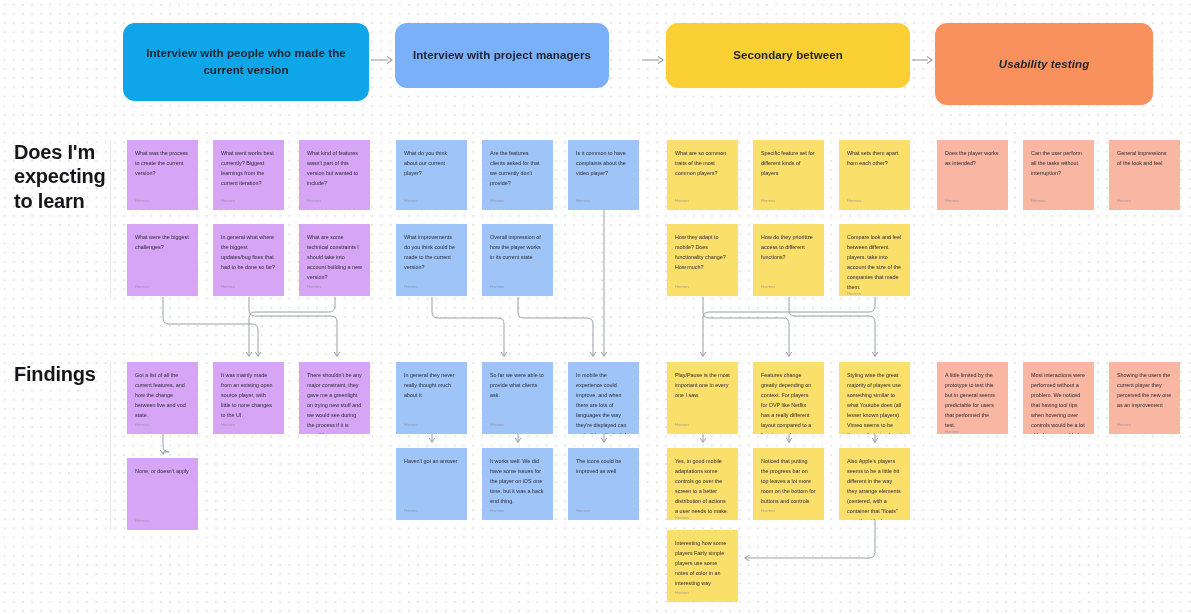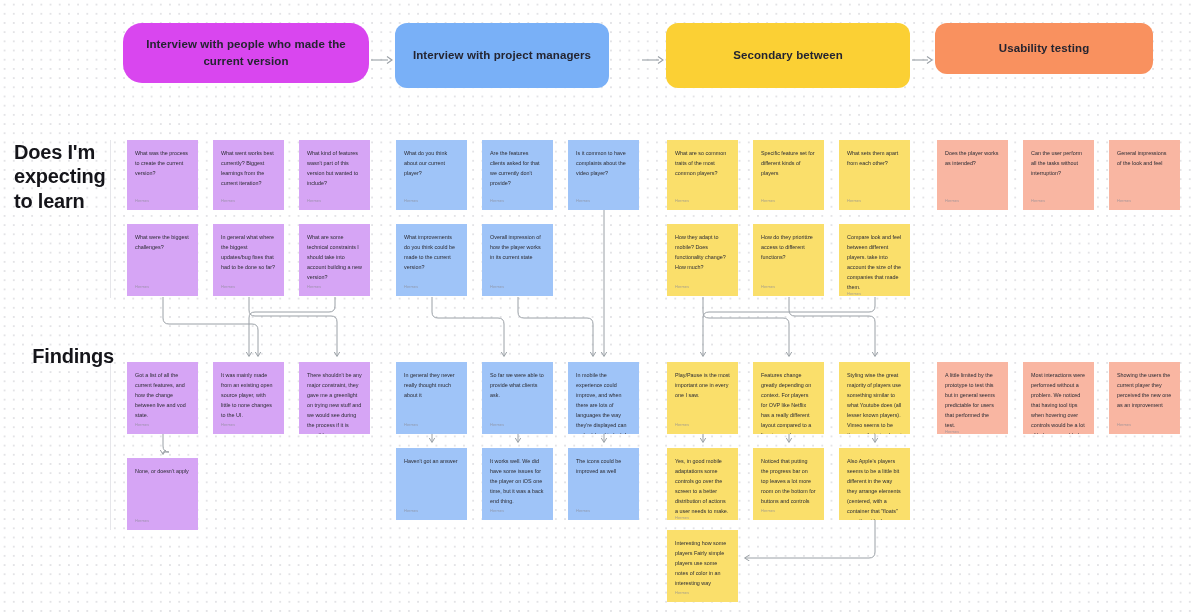--- a/index.html
+++ b/index.html
@@ -101,7 +101,7 @@
   </svg>
 
   <div id="layer">
-      <div class="phase" style="left: 123px; top: 23px; width: 246px; height: 60px; background: #d946ef; border-radius: 19px;">Interview with people who made the current version</div>
+      <div class="phase" style="left: 123px; top: 23px; width: 246px; height: 78px; background: #0ea5e9;">Interview with people who made the current version</div>
       <div class="phase" style="left: 395px; top: 23px; width: 214px; height: 65px; background: rgb(121, 176, 247);">Interview with project managers</div>
       <div class="phase" style="left: 666px; top: 23px; width: 244px; height: 65px; background: rgb(251, 208, 52);">Secondary between</div>
       <div class="phase" style="left: 935px; top: 23px; width: 218px; height: 51px; background: rgb(249, 145, 95);">Usability testing</div>

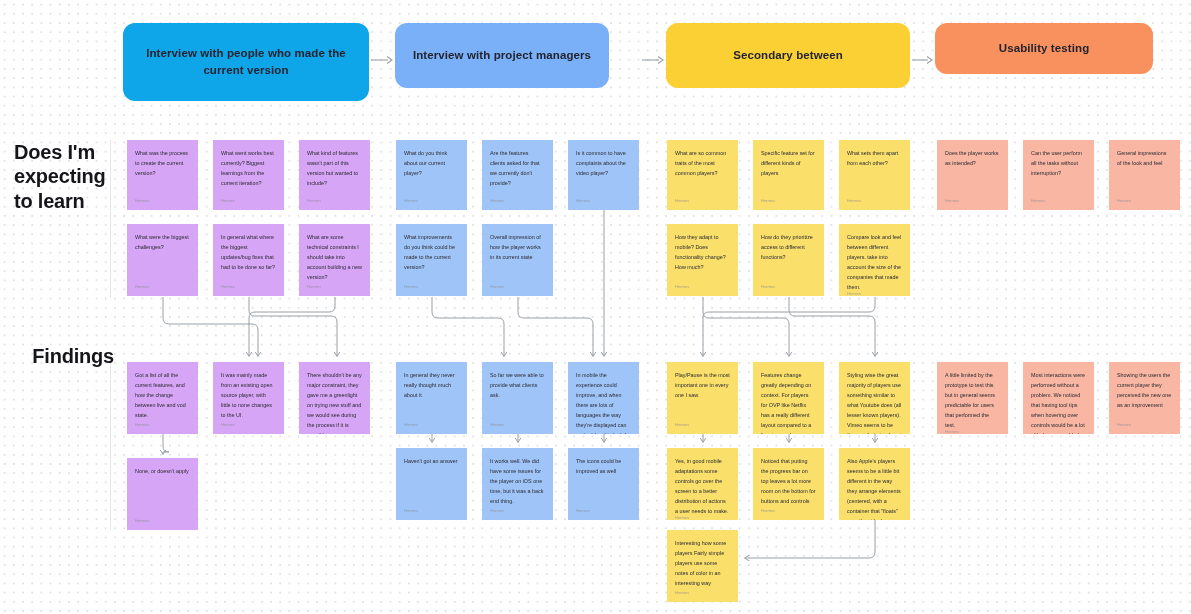--- a/index.html
+++ b/index.html
@@ -104,7 +104,7 @@
       <div class="phase" style="left: 123px; top: 23px; width: 246px; height: 78px; background: #0ea5e9;">Interview with people who made the current version</div>
       <div class="phase" style="left: 395px; top: 23px; width: 214px; height: 65px; background: rgb(121, 176, 247);">Interview with project managers</div>
       <div class="phase" style="left: 666px; top: 23px; width: 244px; height: 65px; background: rgb(251, 208, 52);">Secondary between</div>
-      <div class="phase" style="left: 935px; top: 23px; width: 218px; height: 51px; background: rgb(249, 145, 95);">Usability testing</div>
+      <div class="phase" style="left: 935px; top: 23px; width: 218px; height: 82px; background: rgb(249, 145, 95); font-style: italic;">Usability testing</div>
       <div class="arrow" style="left: 371px; top: 55px; width: 22px;">
         <svg width="22" height="10" viewBox="0 0 22 10">
     <line x1="0" y1="5" x2="17" y2="5" stroke="#9aa0a6" stroke-width="1.1"></line>

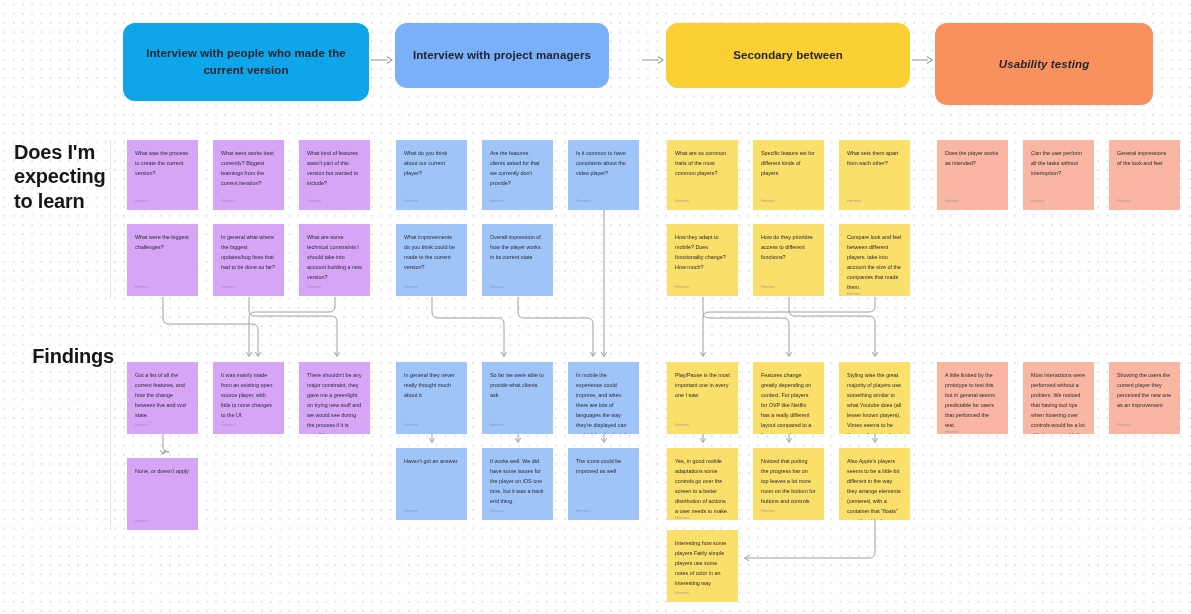--- a/index.html
+++ b/index.html
@@ -124,7 +124,7 @@
   </svg>
       </div>
       <div class="rowlabel" style="left: 14px; top: 140px; width: 100px;">Does I'm expecting to learn</div>
-      <div class="rowlabel" style="left: 14px; top: 344px; width: 100px; text-align: right;">Findings</div>
+      <div class="rowlabel" style="left: 14px; top: 362px; width: 100px;">Findings</div>
       <div class="note" style="left: 127px; top: 140px; width: 71px; height: 70px; background: rgb(214, 165, 245);">
         <div class="body">What was the process to create the current version?</div>
         <div class="author">Hermes</div>

